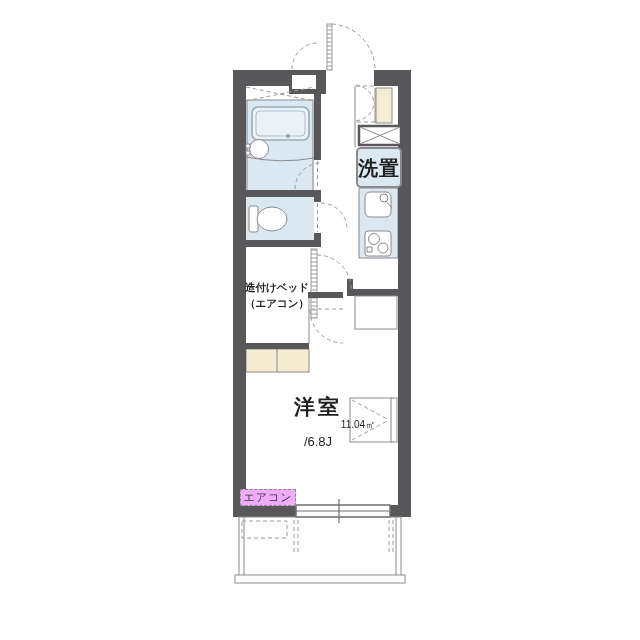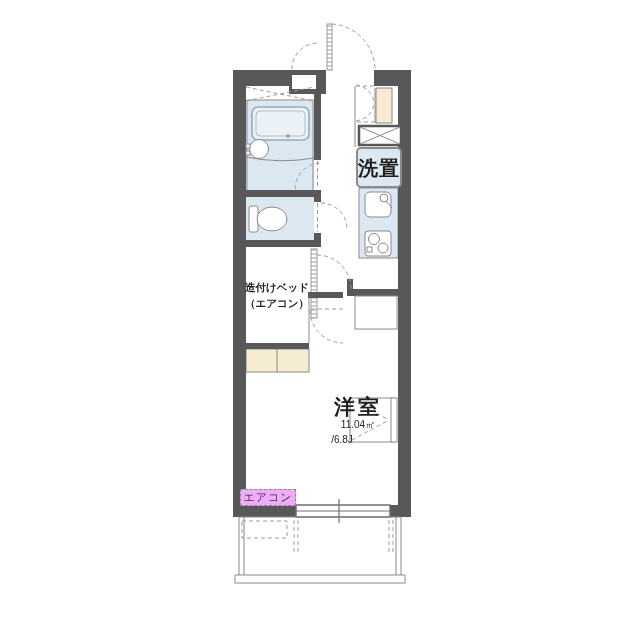--- a/index.html
+++ b/index.html
@@ -25,7 +25,7 @@
   .bed-label{position:absolute;left:242px;top:279px;width:70px;text-align:center;
       font-size:10.5px;font-weight:bold;line-height:1.55;}
   .room-name{position:absolute;left:246px;top:394px;width:144px;text-align:center;
-      font-size:21px;letter-spacing:3px;font-weight:bold;padding-left:40px;}
+      font-size:21px;letter-spacing:3px;font-weight:bold;}
   .room-sqm{position:absolute;left:246px;top:419px;width:144px;text-align:center;font-size:10px;margin-left:40px;}
   .room-jo{position:absolute;left:260px;top:434px;width:144px;text-align:center;font-size:10px;padding-left:10px;}
   .aircon-box{position:absolute;left:240px;top:489px;width:54px;height:15px;

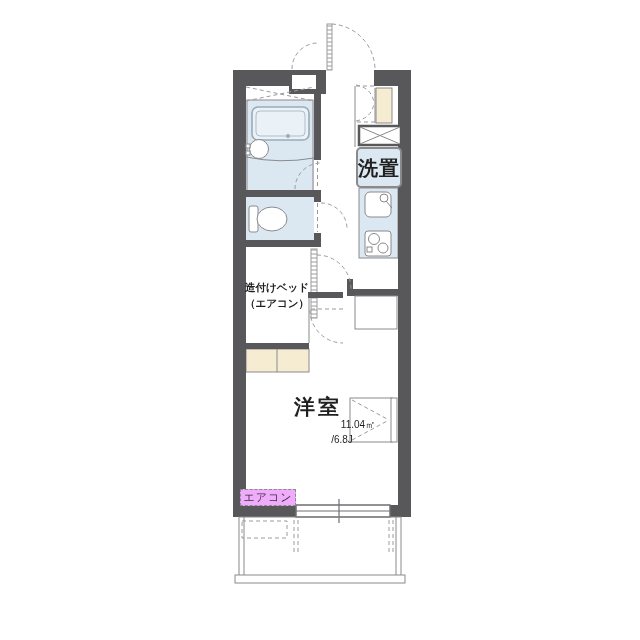--- a/index.html
+++ b/index.html
@@ -27,7 +27,7 @@
   .room-name{position:absolute;left:246px;top:394px;width:144px;text-align:center;
       font-size:21px;letter-spacing:3px;font-weight:bold;}
   .room-sqm{position:absolute;left:246px;top:419px;width:144px;text-align:center;font-size:10px;margin-left:40px;}
-  .room-jo{position:absolute;left:260px;top:434px;width:144px;text-align:center;font-size:10px;padding-left:10px;}
+  .room-jo{position:absolute;left:246px;top:434px;width:144px;text-align:center;font-size:13px;}
   .aircon-box{position:absolute;left:240px;top:489px;width:54px;height:15px;
       border:1px dashed #8a8a8d;display:flex;align-items:center;justify-content:center;
       font-size:11px;letter-spacing:1px;color:#333;background:#f0abfc;}

